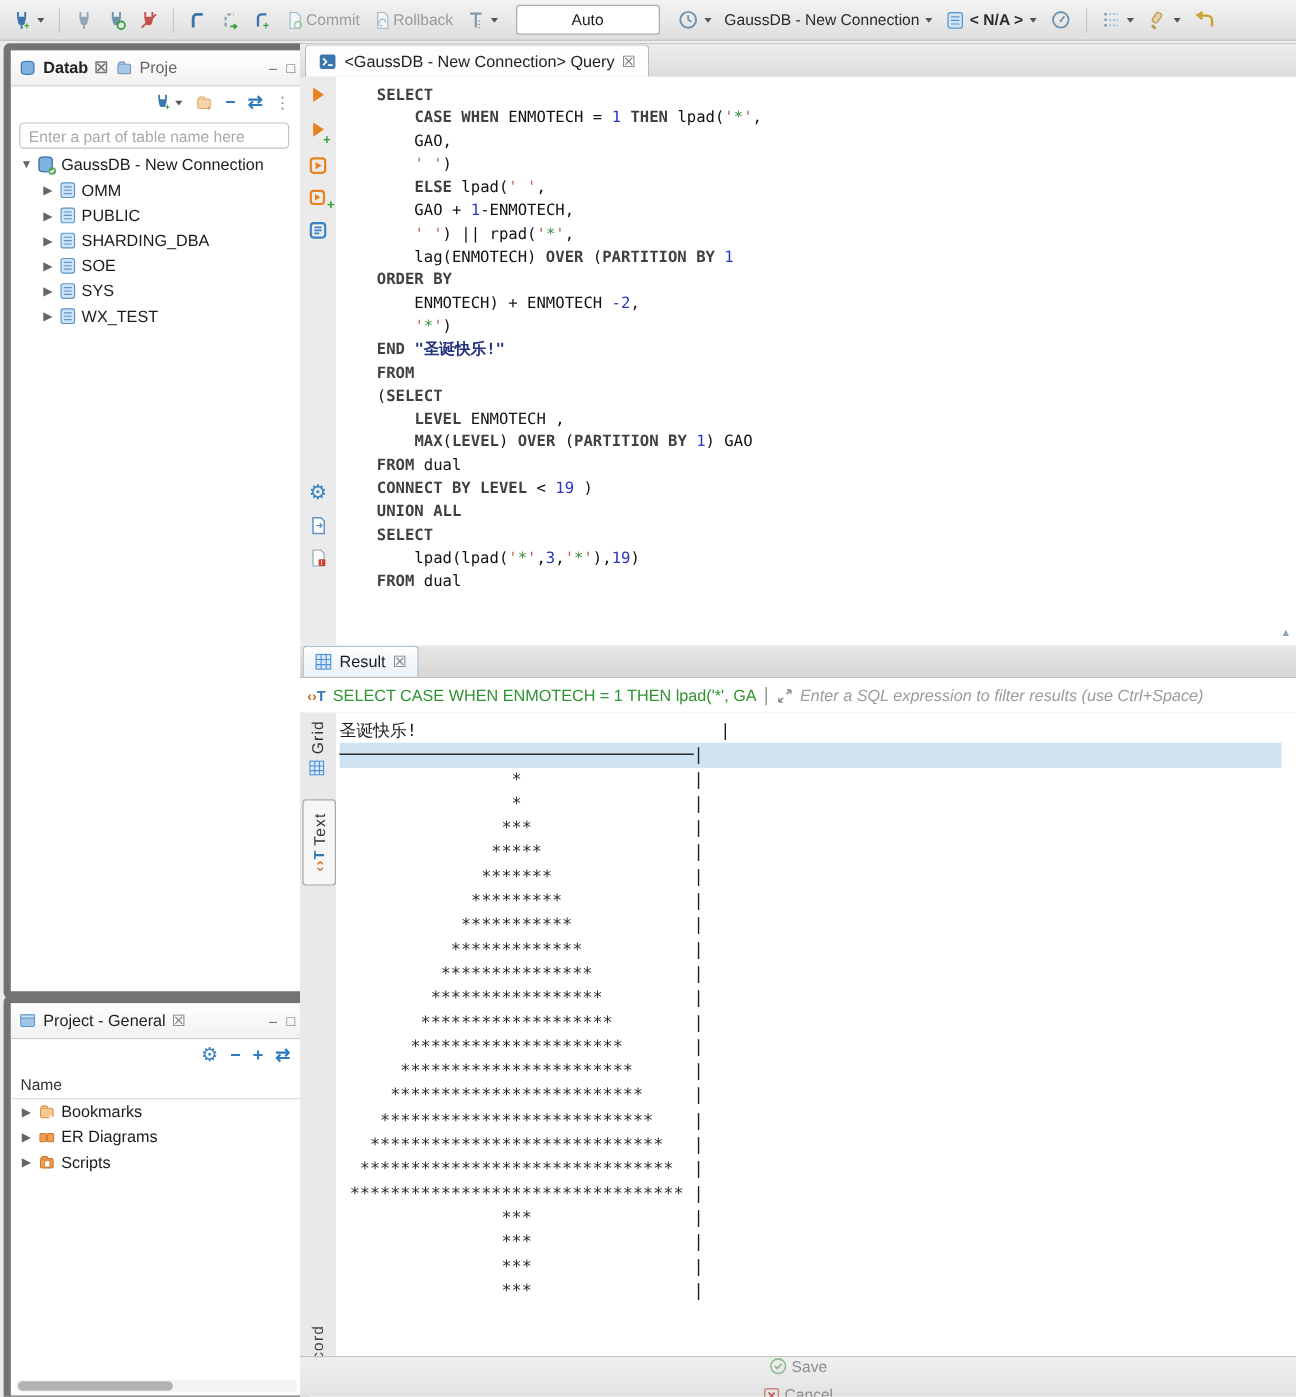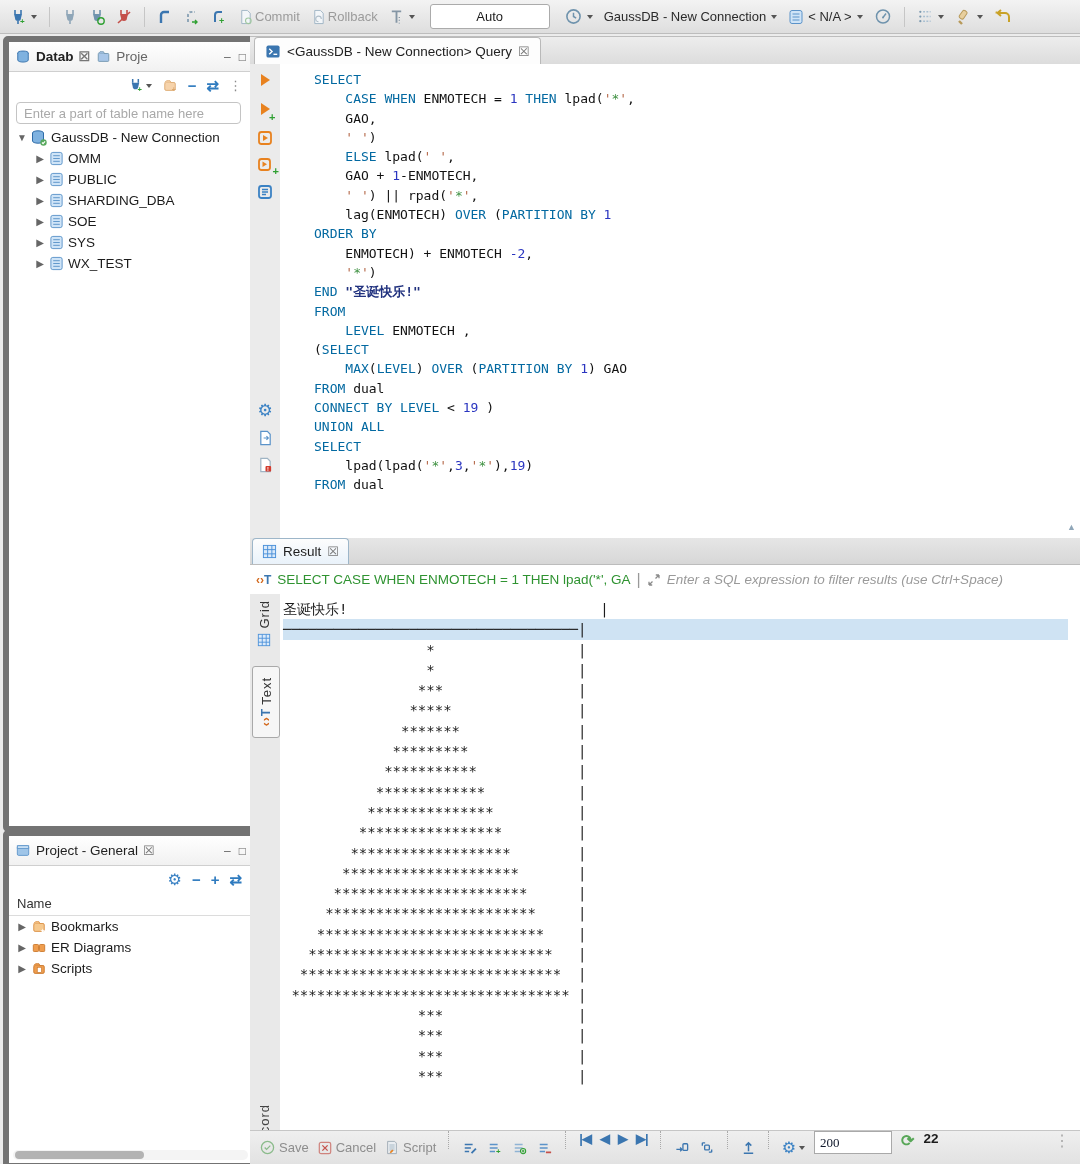--- a/index.html
+++ b/index.html
@@ -19,7 +19,7 @@
   .combo{width:118px;height:23px;background:#fff;border:1px solid #ababab;border-radius:3px;
     display:flex;align-items:center;justify-content:center;font-size:13px;color:#1c1c1c;margin:0 6px;}
   .connlbl{font-size:13px;color:#2b2b2b;}
-  .navlbl{font-size:13px;color:#2b2b2b;margin-left:2px;}
+  .navlbl{font-size:13px;color:#2b2b2b;margin-left:2px;font-weight:bold;}
   
   .panel{position:absolute;background:#fff;border:6px solid #737373;border-radius:5px;overflow:hidden;}
   .nav-panel{left:3px;top:36px;width:243px;height:784px;}

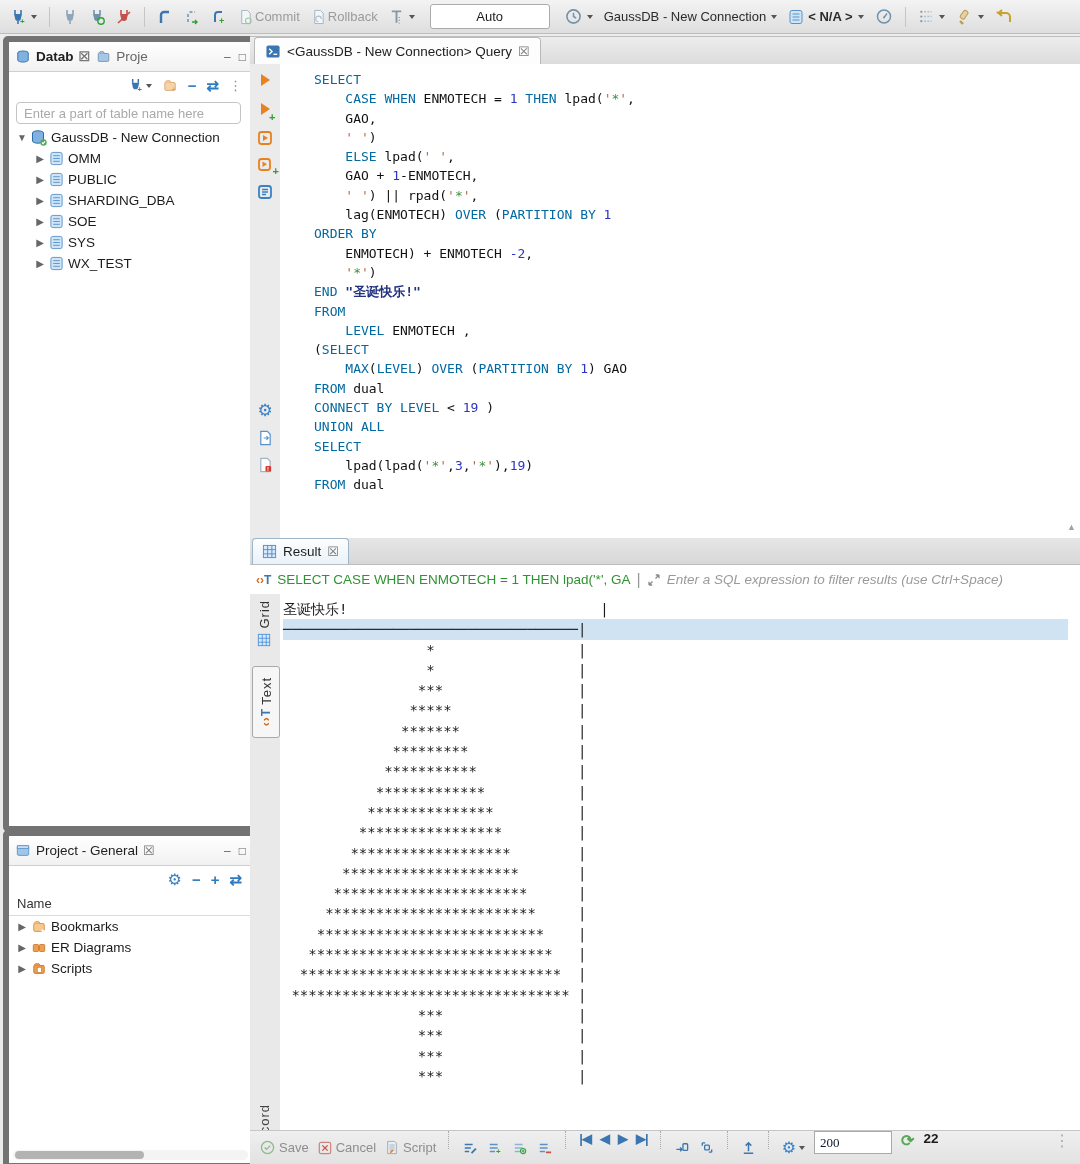--- a/index.html
+++ b/index.html
@@ -61,7 +61,7 @@
     font-family:"DejaVu Sans Mono",monospace;font-size:13px;line-height:19.3px;padding-top:6px;}
   .cline{white-space:pre;padding-left:34px;}
   .cline.hl{background:#ddeefa;}
-  .c-k{color:#0369a1;font-weight:normal;}
+  .c-k{color:#404040;font-weight:bold;}
   .c-n{color:#2a35c0;}
   .c-s{color:#b5694a;}
   .c-g{color:#3f9142;}

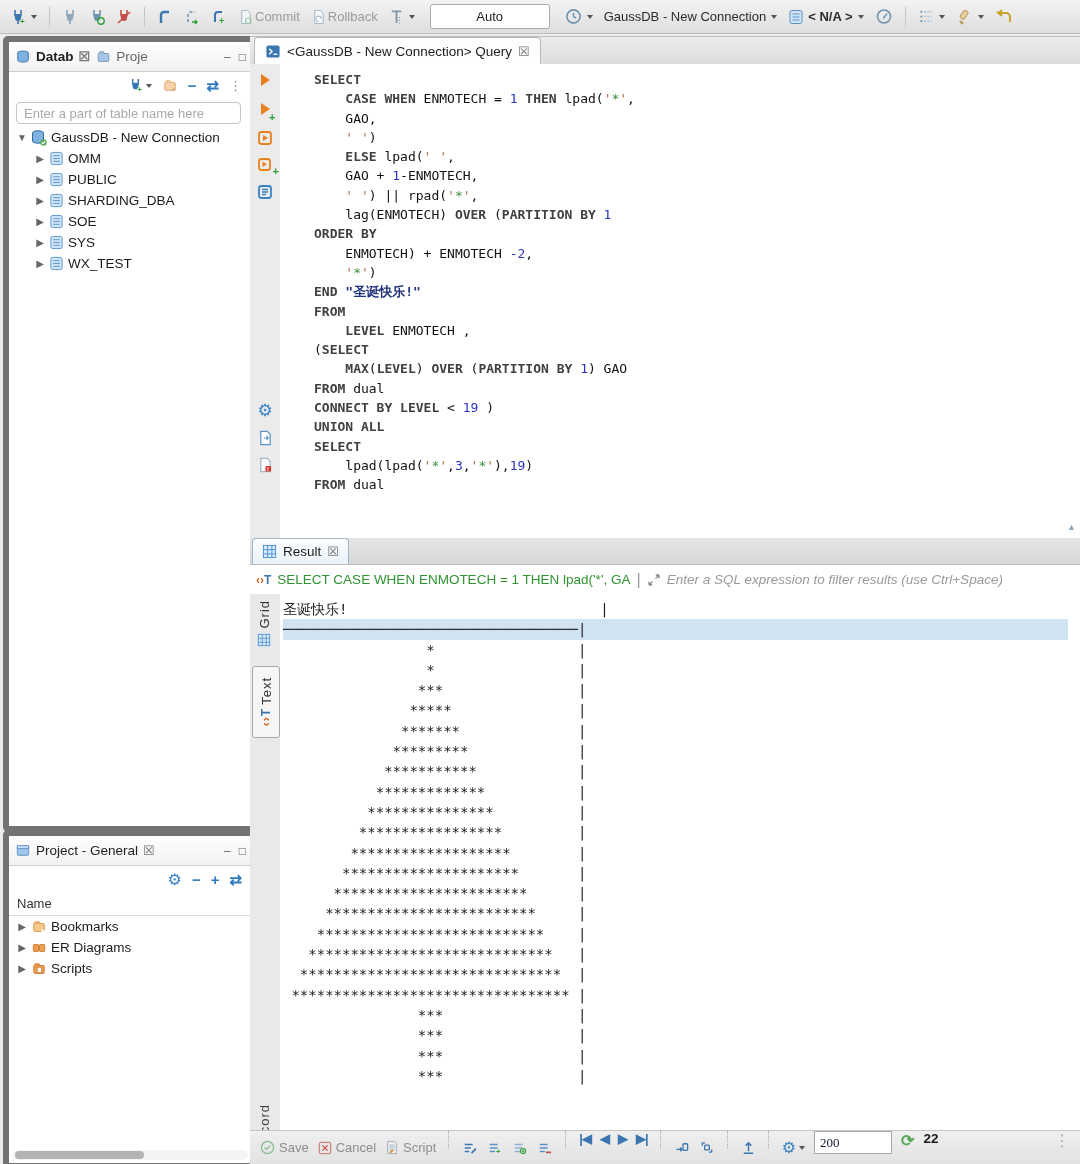--- a/index.html
+++ b/index.html
@@ -473,8 +473,8 @@
         <div class="cline"><span class="c-t">    </span><span class="c-s">'</span><span class="c-g">*</span><span class="c-s">'</span><span class="c-t">)</span></div>
         <div class="cline"><span class="c-k">END</span><span class="c-t"> </span><span class="c-q">"圣诞快乐!"</span></div>
         <div class="cline"><span class="c-k">FROM</span></div>
+        <div class="cline"><span class="c-t">(</span><span class="c-k">SELECT</span></div>
         <div class="cline"><span class="c-t">    </span><span class="c-k">LEVEL</span><span class="c-t"> ENMOTECH ,</span></div>
-        <div class="cline"><span class="c-t">(</span><span class="c-k">SELECT</span></div>
         <div class="cline"><span class="c-t">    </span><span class="c-k">MAX</span><span class="c-t">(</span><span class="c-k">LEVEL</span><span class="c-t">) </span><span class="c-k">OVER</span><span class="c-t"> (</span><span class="c-k">PARTITION BY</span><span class="c-t"> </span><span class="c-n">1</span><span class="c-t">) GAO</span></div>
         <div class="cline"><span class="c-k">FROM</span><span class="c-t"> dual</span></div>
         <div class="cline"><span class="c-k">CONNECT BY LEVEL</span><span class="c-t"> &lt; </span><span class="c-n">19</span><span class="c-t"> )</span></div>

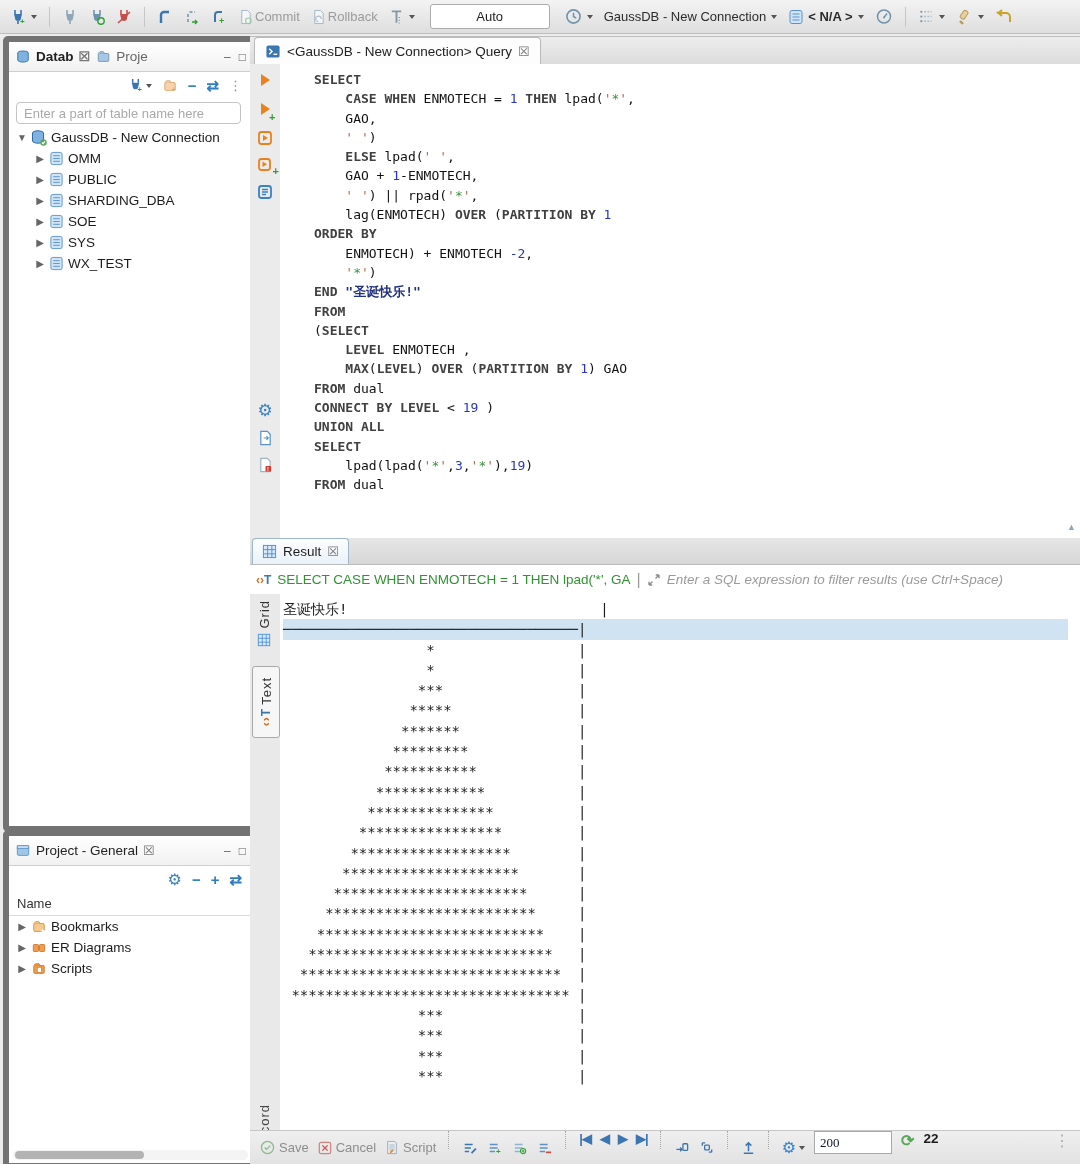--- a/index.html
+++ b/index.html
@@ -89,7 +89,7 @@
   .rrow{white-space:pre;}
   .rrow.sep{background:#cfe3f3;color:#222;}
   .rstatus{position:absolute;left:0;right:0;bottom:0;height:33px;background:linear-gradient(#efefef,#e2e2e2);
-    border-top:1px solid #c6c6c6;display:flex;padding:0 10px;gap:9px;}
+    border-top:1px solid #c6c6c6;display:flex;align-items:center;padding:0 10px;gap:9px;flex-direction:column;}
   .sbtn{display:flex;align-items:center;gap:4px;color:#8d8d8d;font-size:13px;}
   .vdots{width:1px;height:18px;border-left:1px dotted #a9a9a9;margin:0 3px;}
   .navarr{color:#3b76b0;font-weight:bold;font-size:13px;letter-spacing:-1px;}

